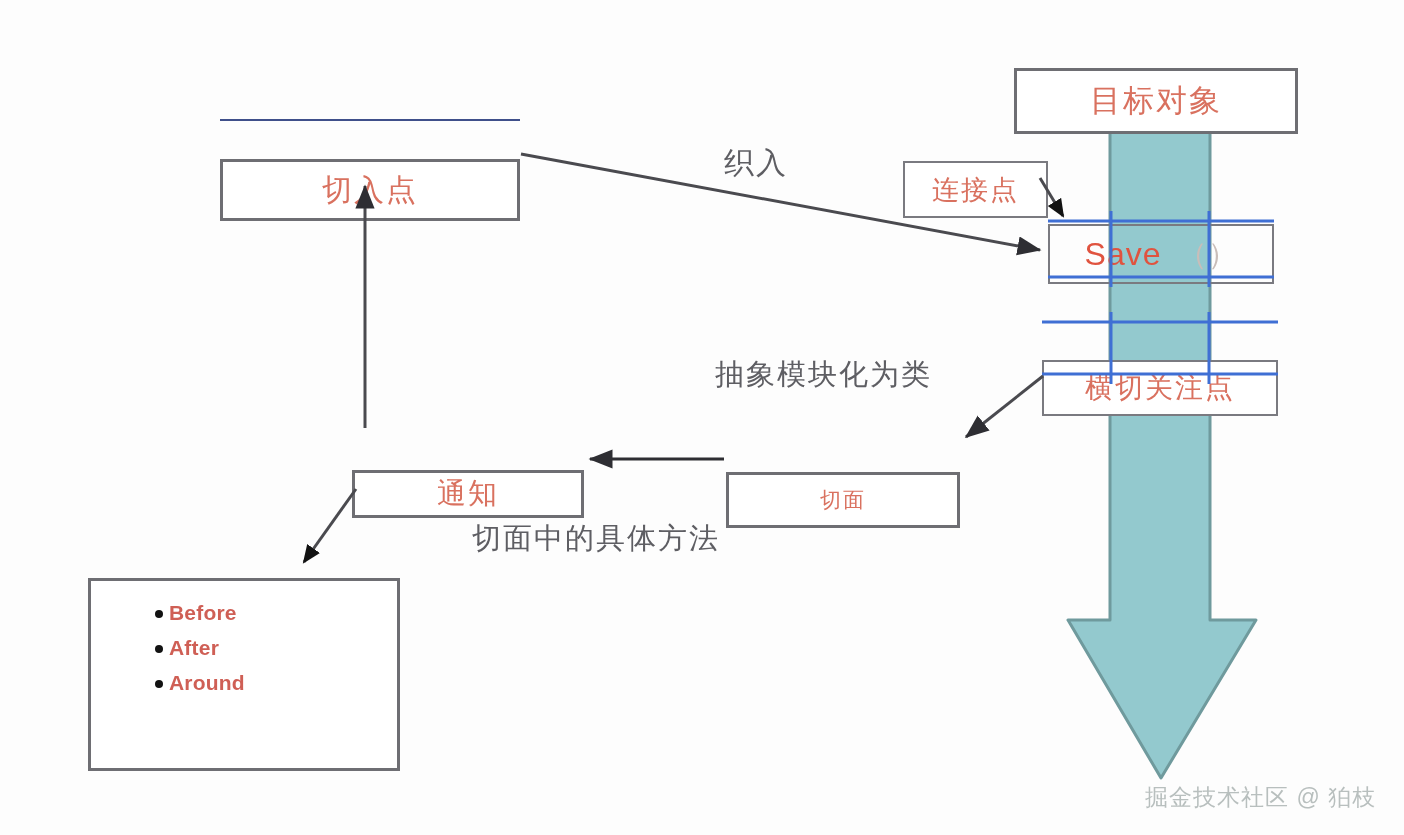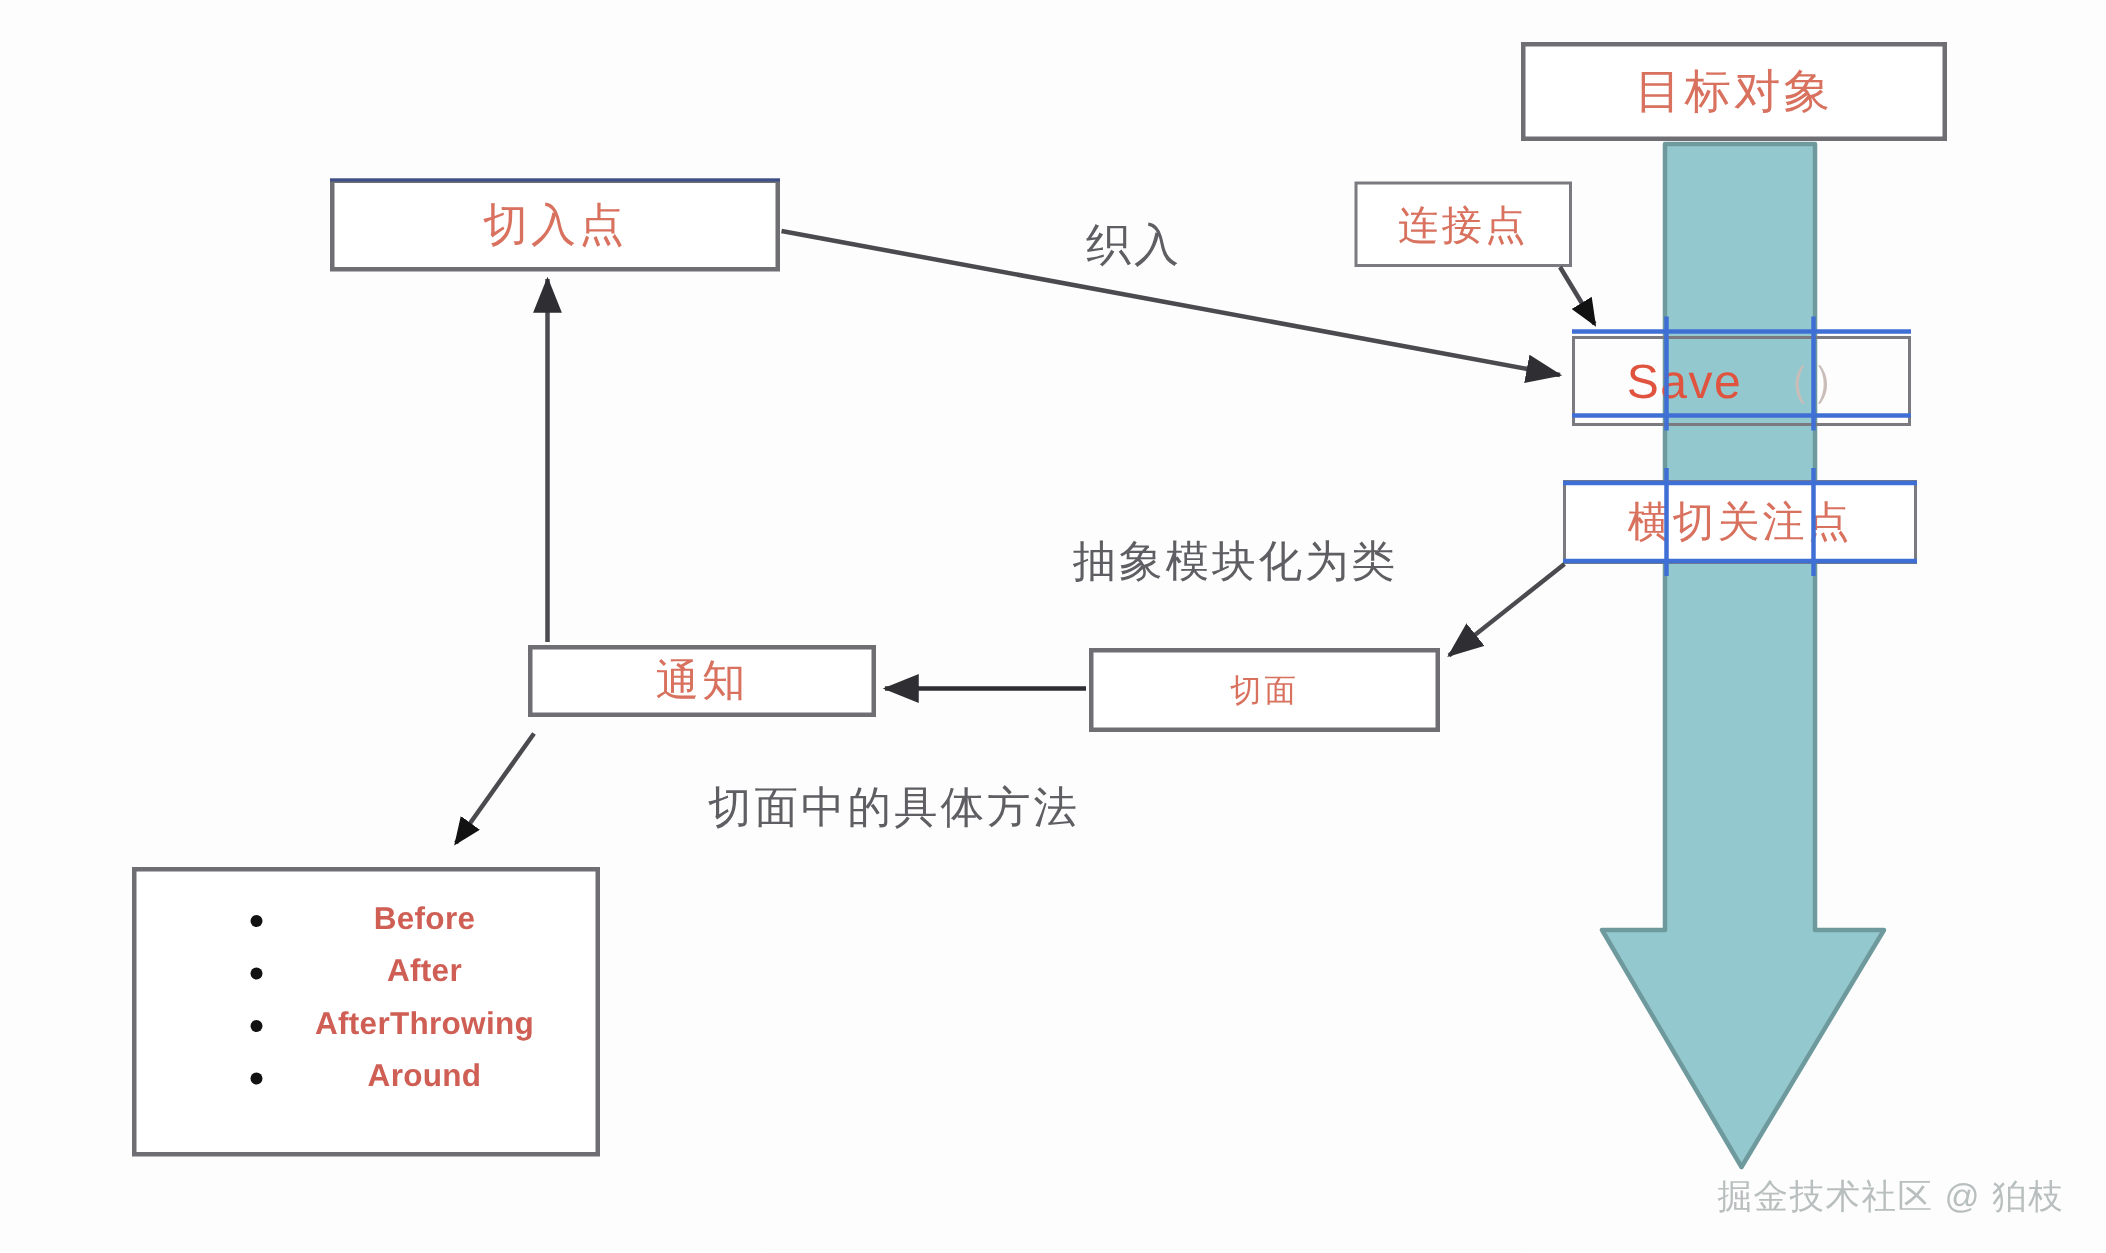--- a/index.html
+++ b/index.html
@@ -17,7 +17,7 @@
     letter-spacing:2px;
     z-index:6;
   }
-  .box.cn{font-family:Liberation Sans, sans-serif;}
+  .box.cn{font-family:Liberation Sans, sans-serif;margin-top:40px;}
   .box.thin{border-width:2px;border-color:#7a7a80;}
 
   

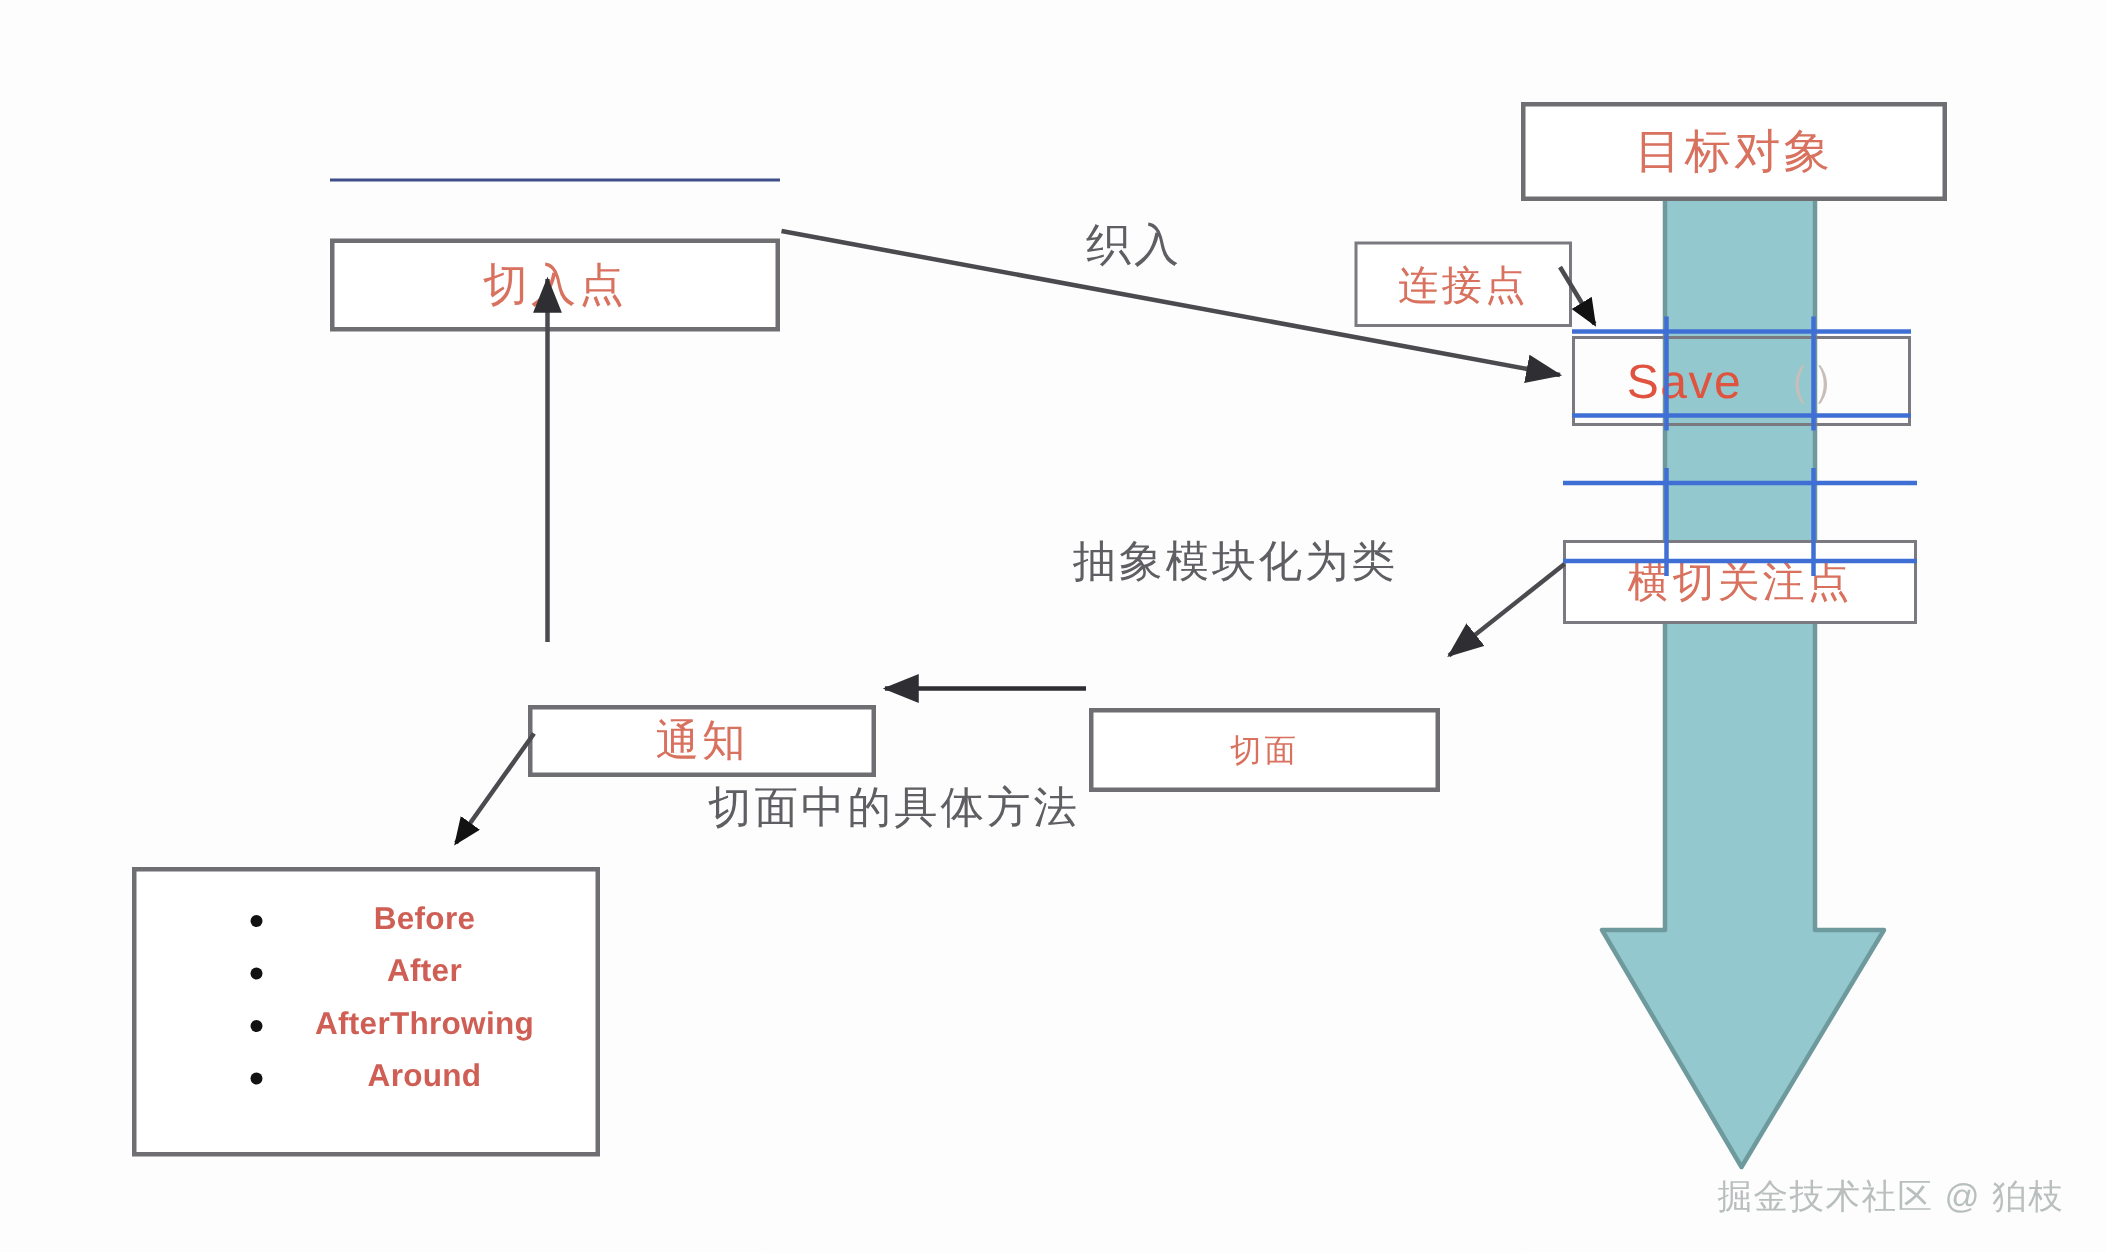--- a/index.html
+++ b/index.html
@@ -36,7 +36,7 @@
     position:absolute;left:88px;top:578px;width:312px;height:193px;
     box-sizing:border-box;background:#ffffff;border:3px solid #6e6e73;z-index:6;
   }
-  #box-list ul{list-style:none;margin:12px;padding:2px 0 0 78px;text-align:center;}
+  #box-list ul{list-style:none;margin:0;padding:14px 0 0 78px;}
   #box-list li{
     position:relative;color:#cf5f55;font-weight:bold;font-size:21px;
     line-height:35px;letter-spacing:0.2px;white-space:nowrap;

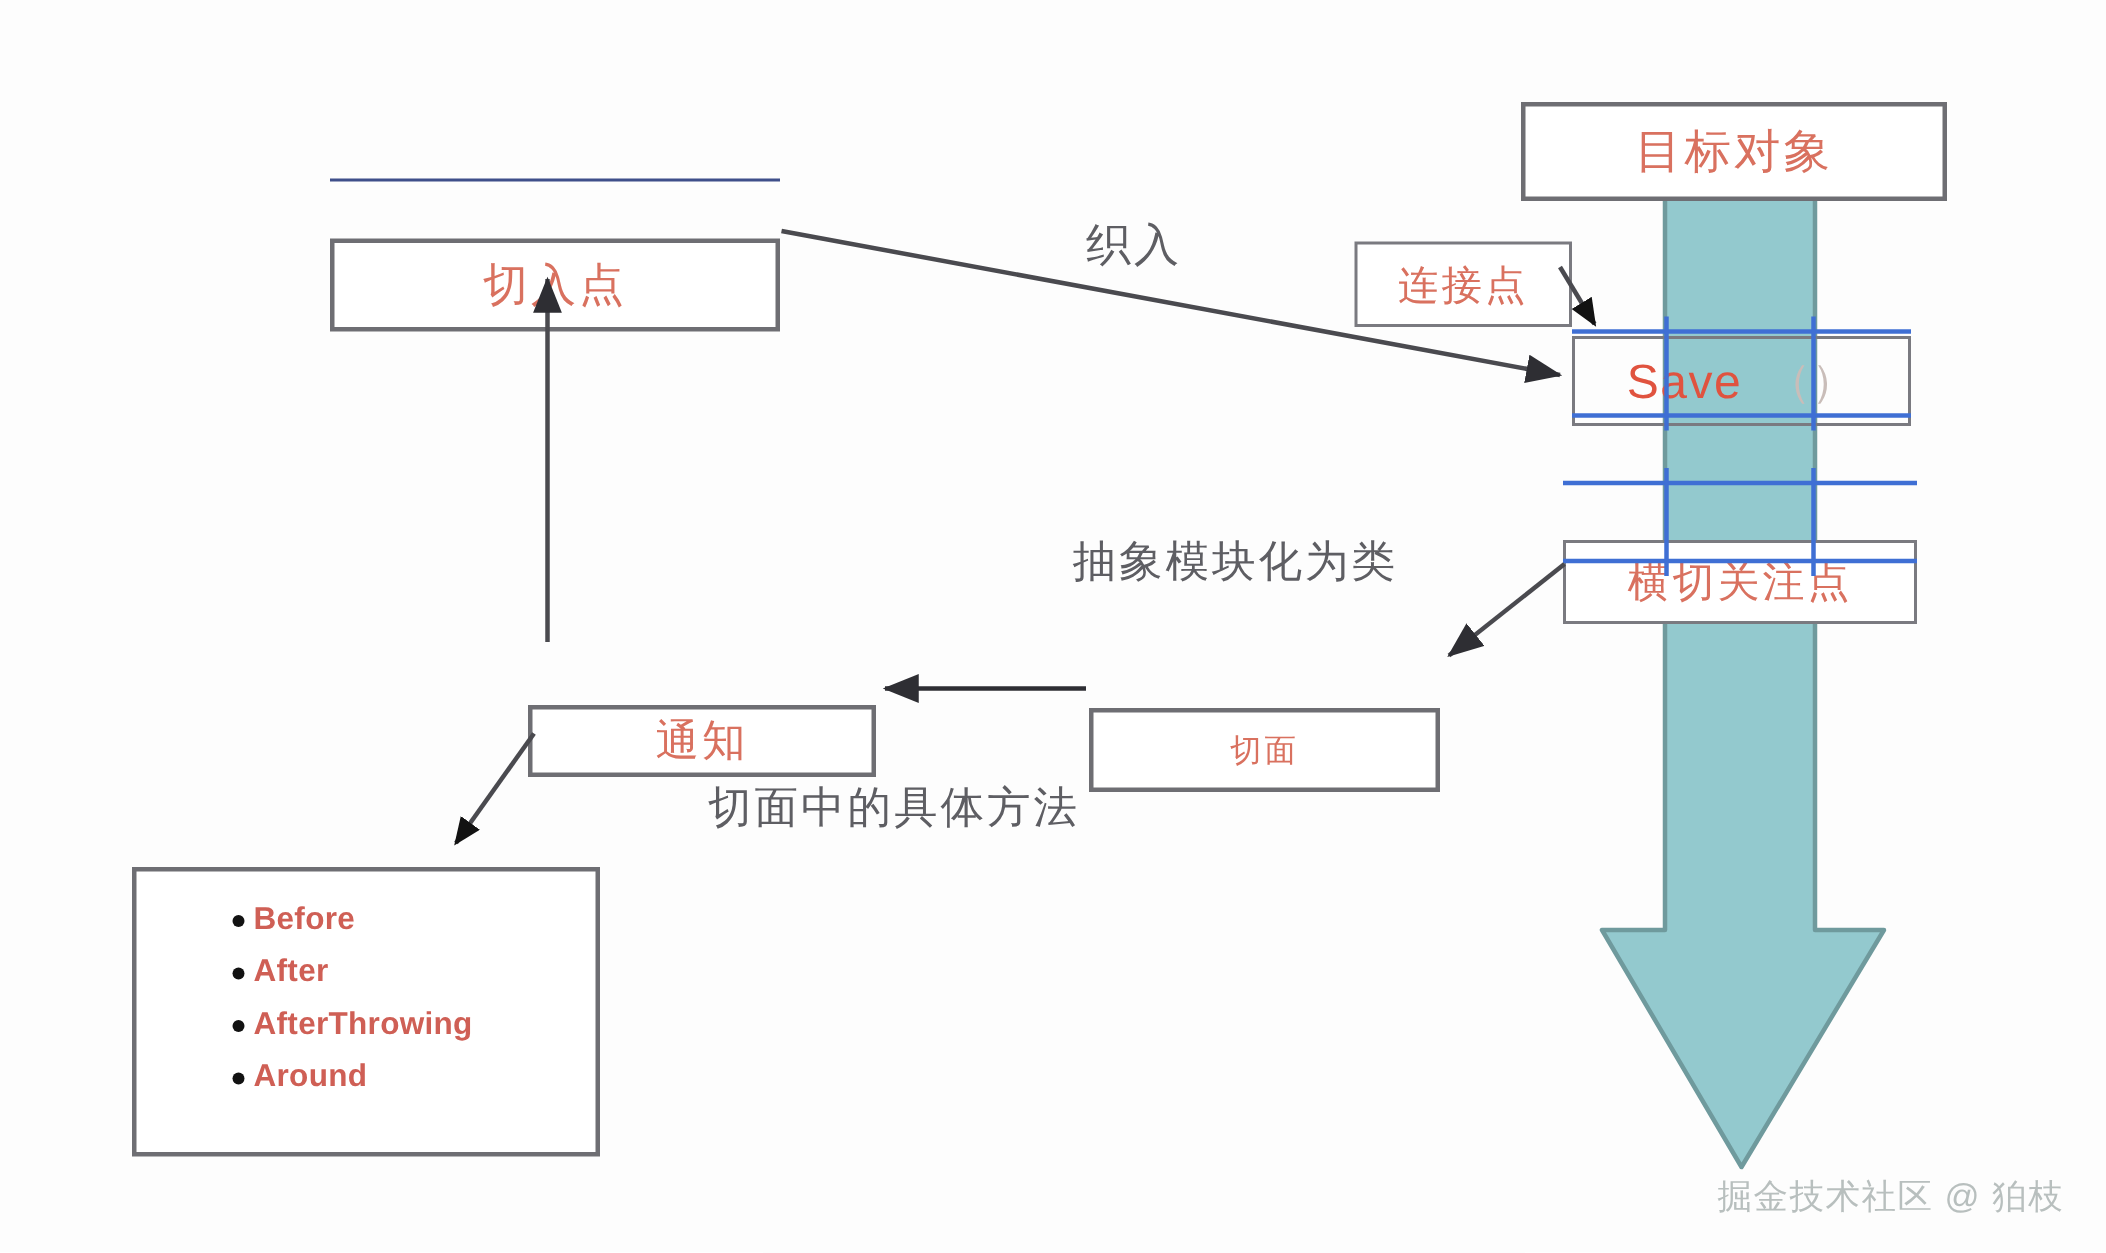--- a/index.html
+++ b/index.html
@@ -145,7 +145,6 @@
     <ul>
       <li>Before</li>
       <li>After</li>
-      <li>AfterThrowing</li>
       <li>Around</li>
     </ul>
   </div>

